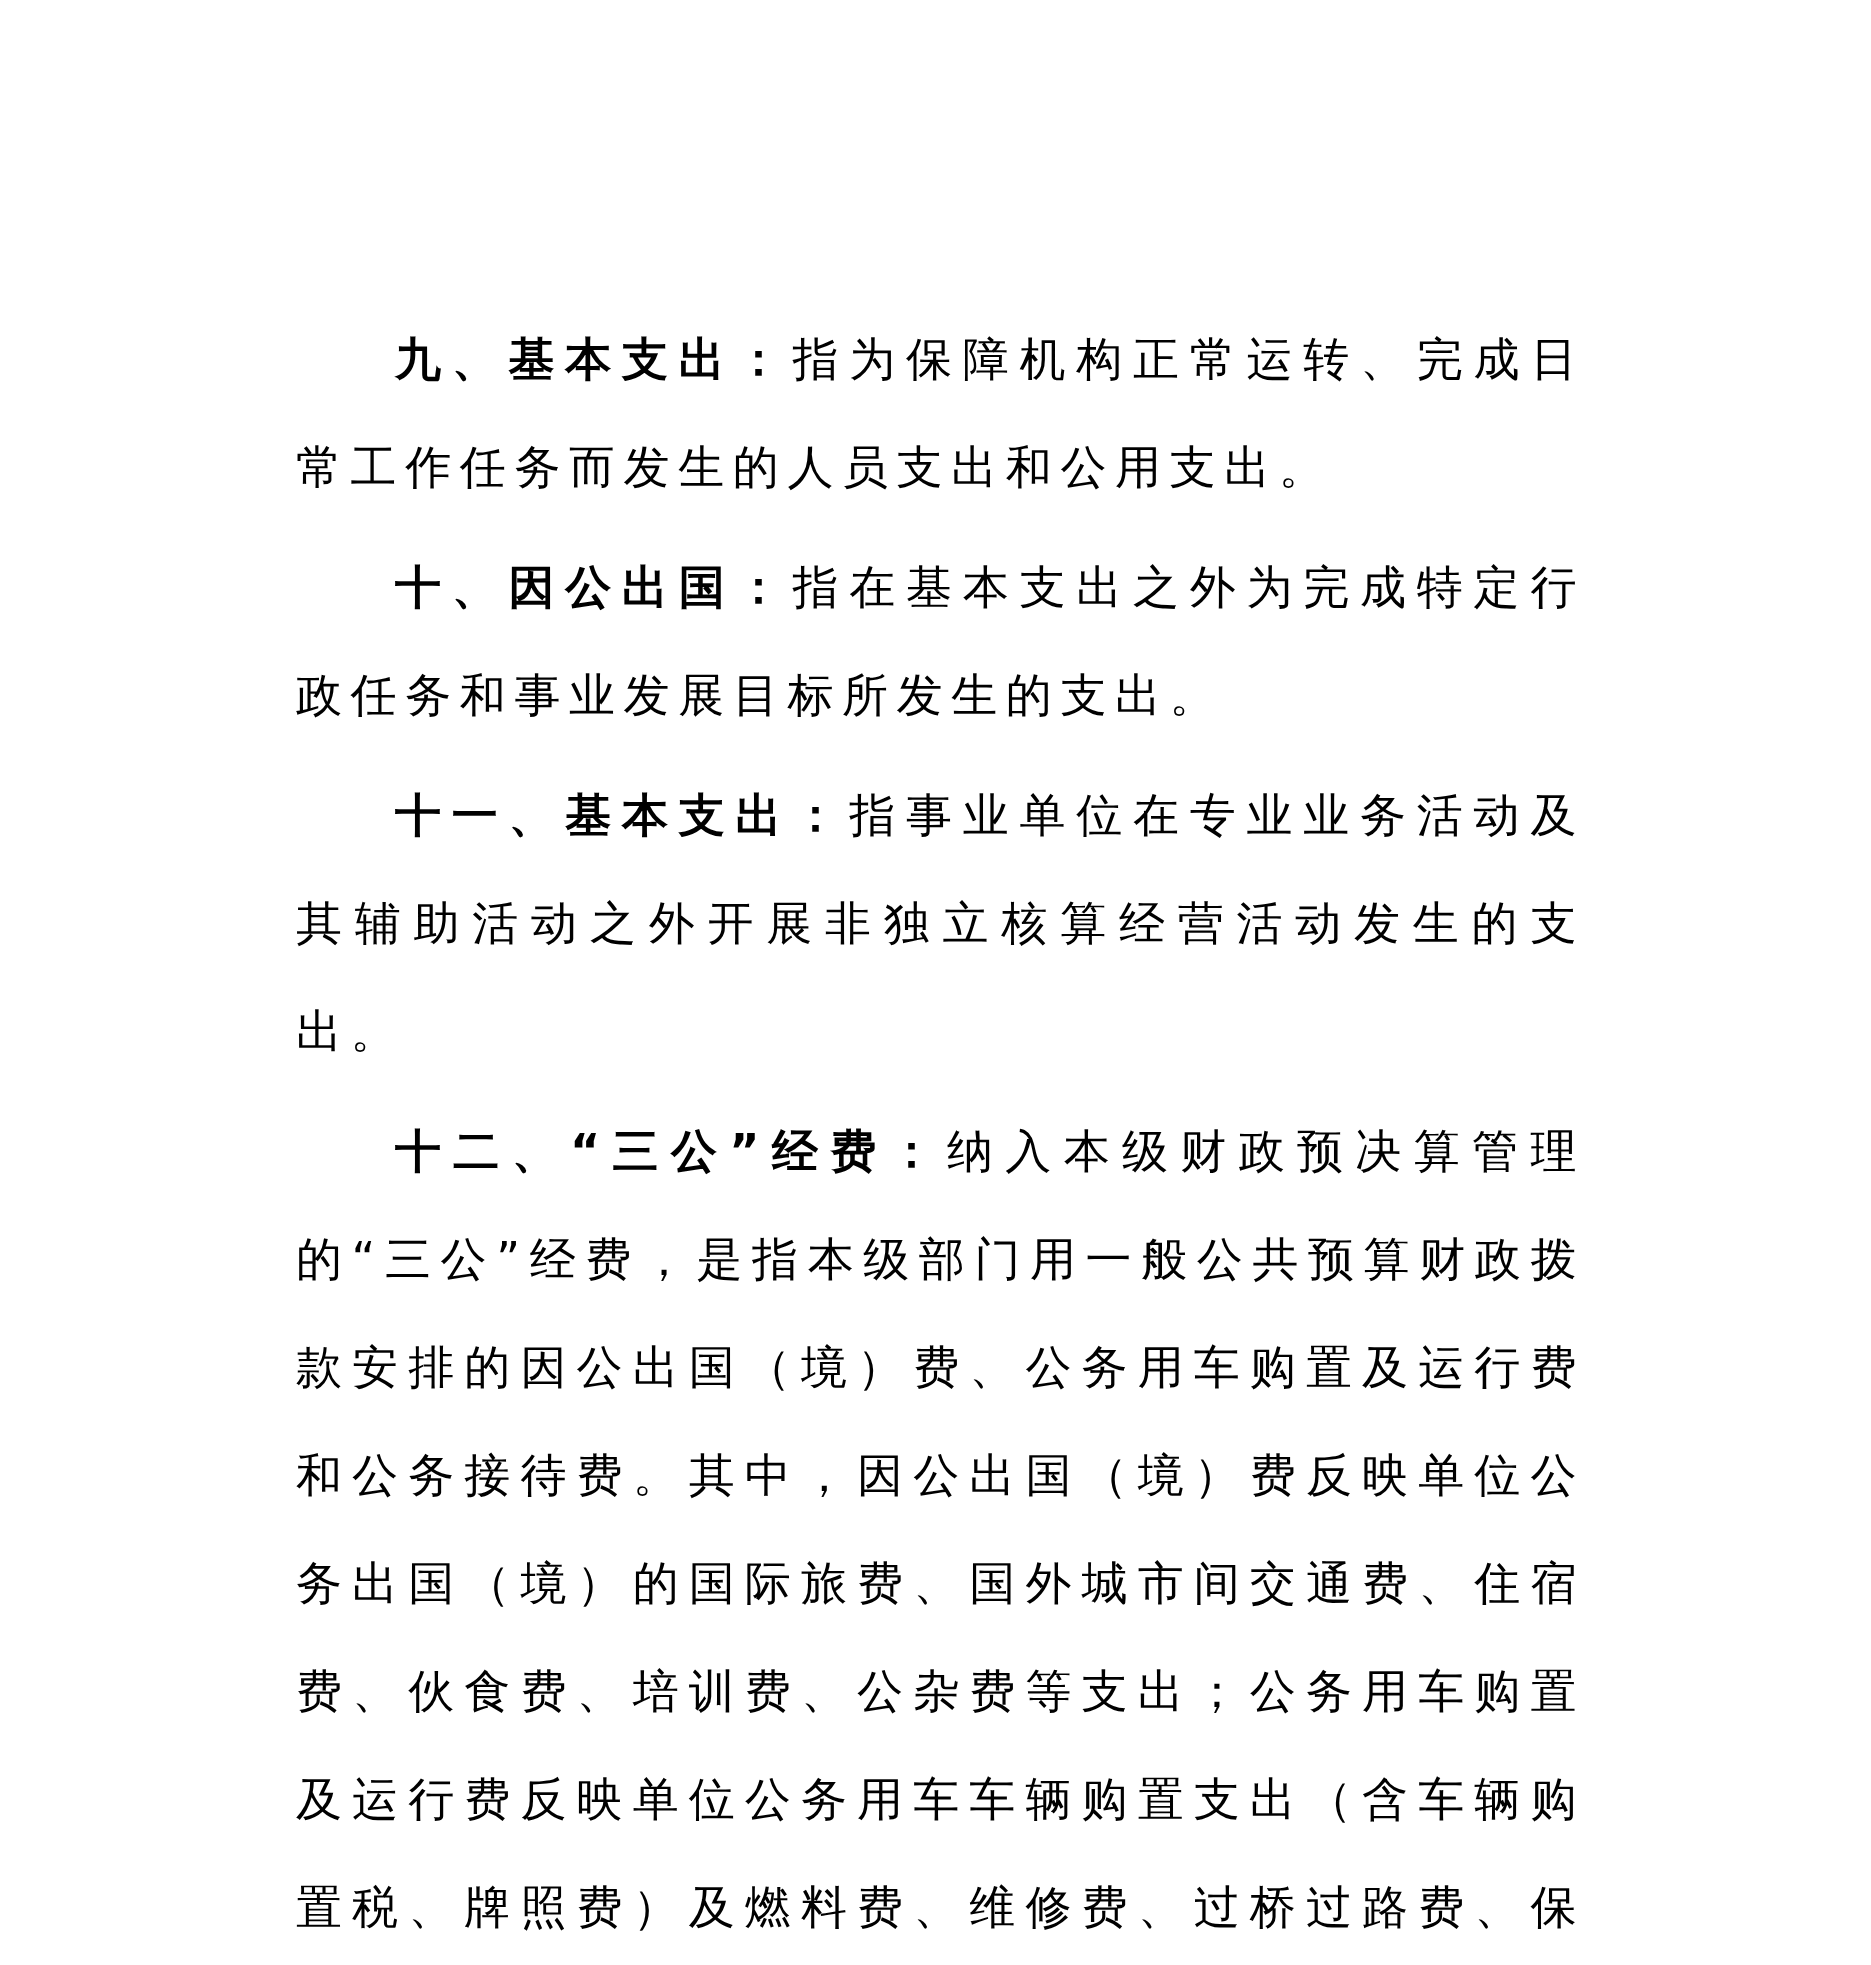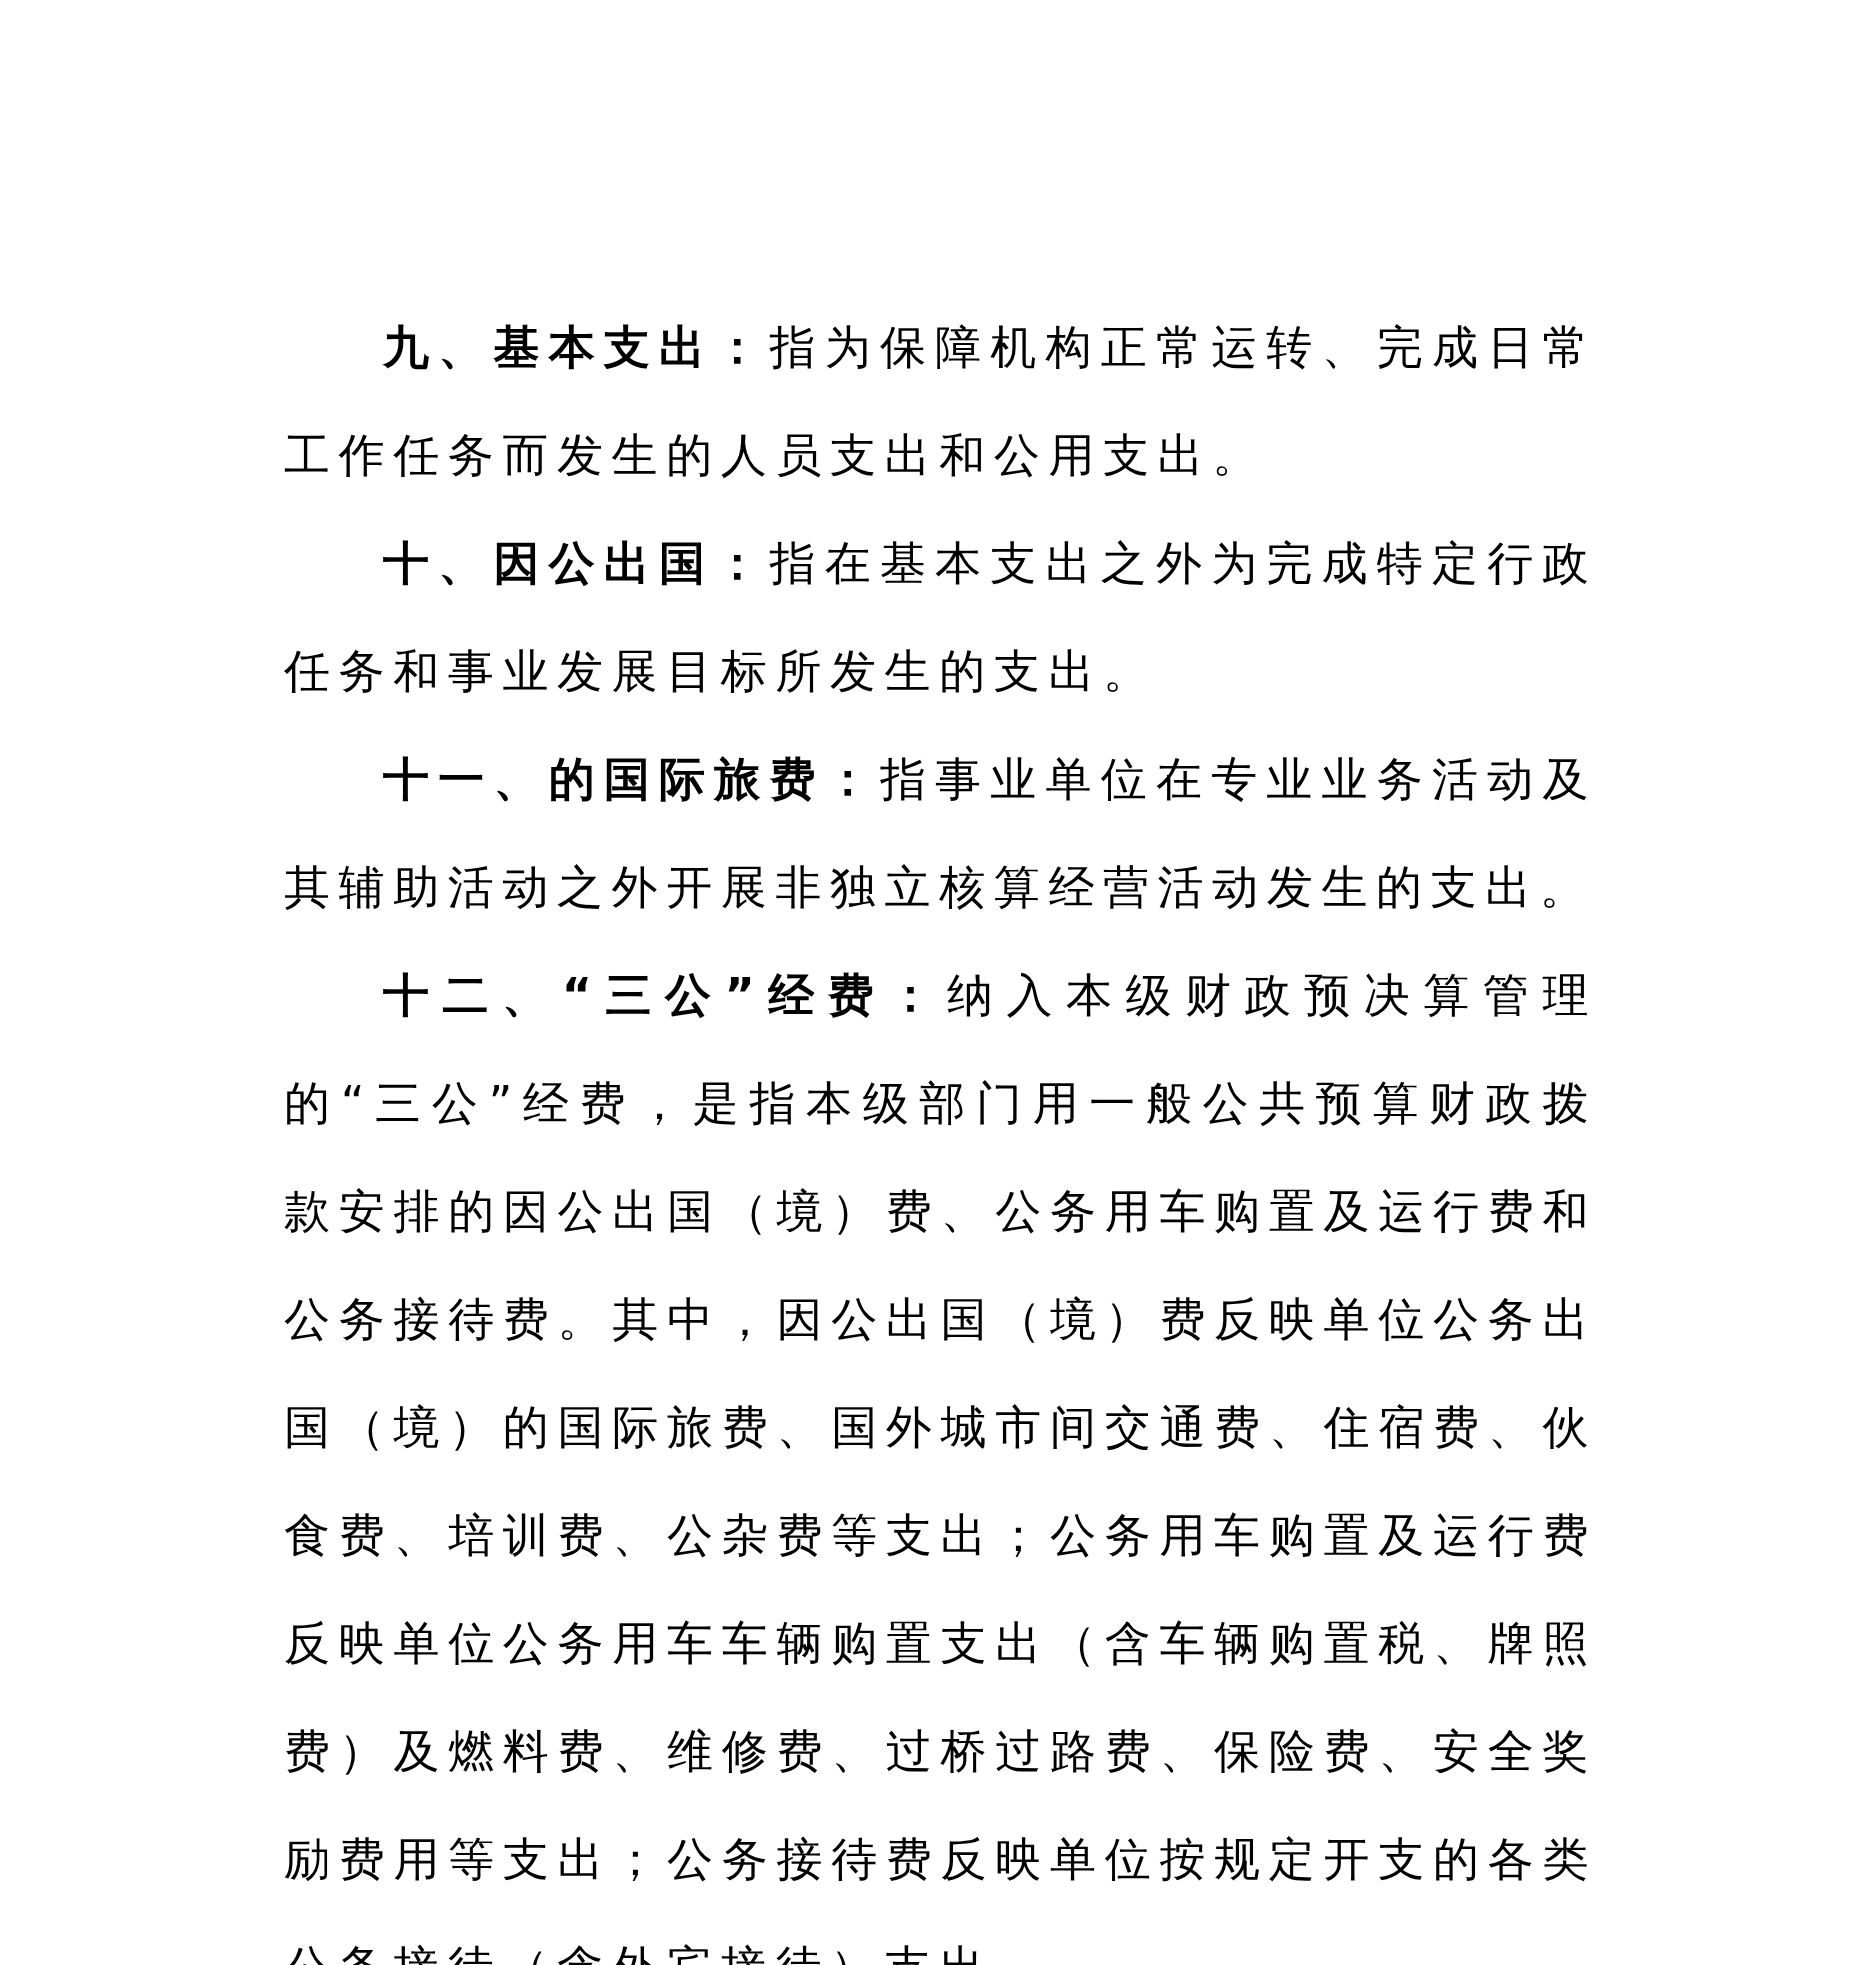--- a/index.html
+++ b/index.html
@@ -30,7 +30,7 @@
       width: 1313px;
     }
     .para {
-      margin: 0;
+      margin: 12px;
       padding: 0;
       font-size: 46px;
       line-height: 108px;

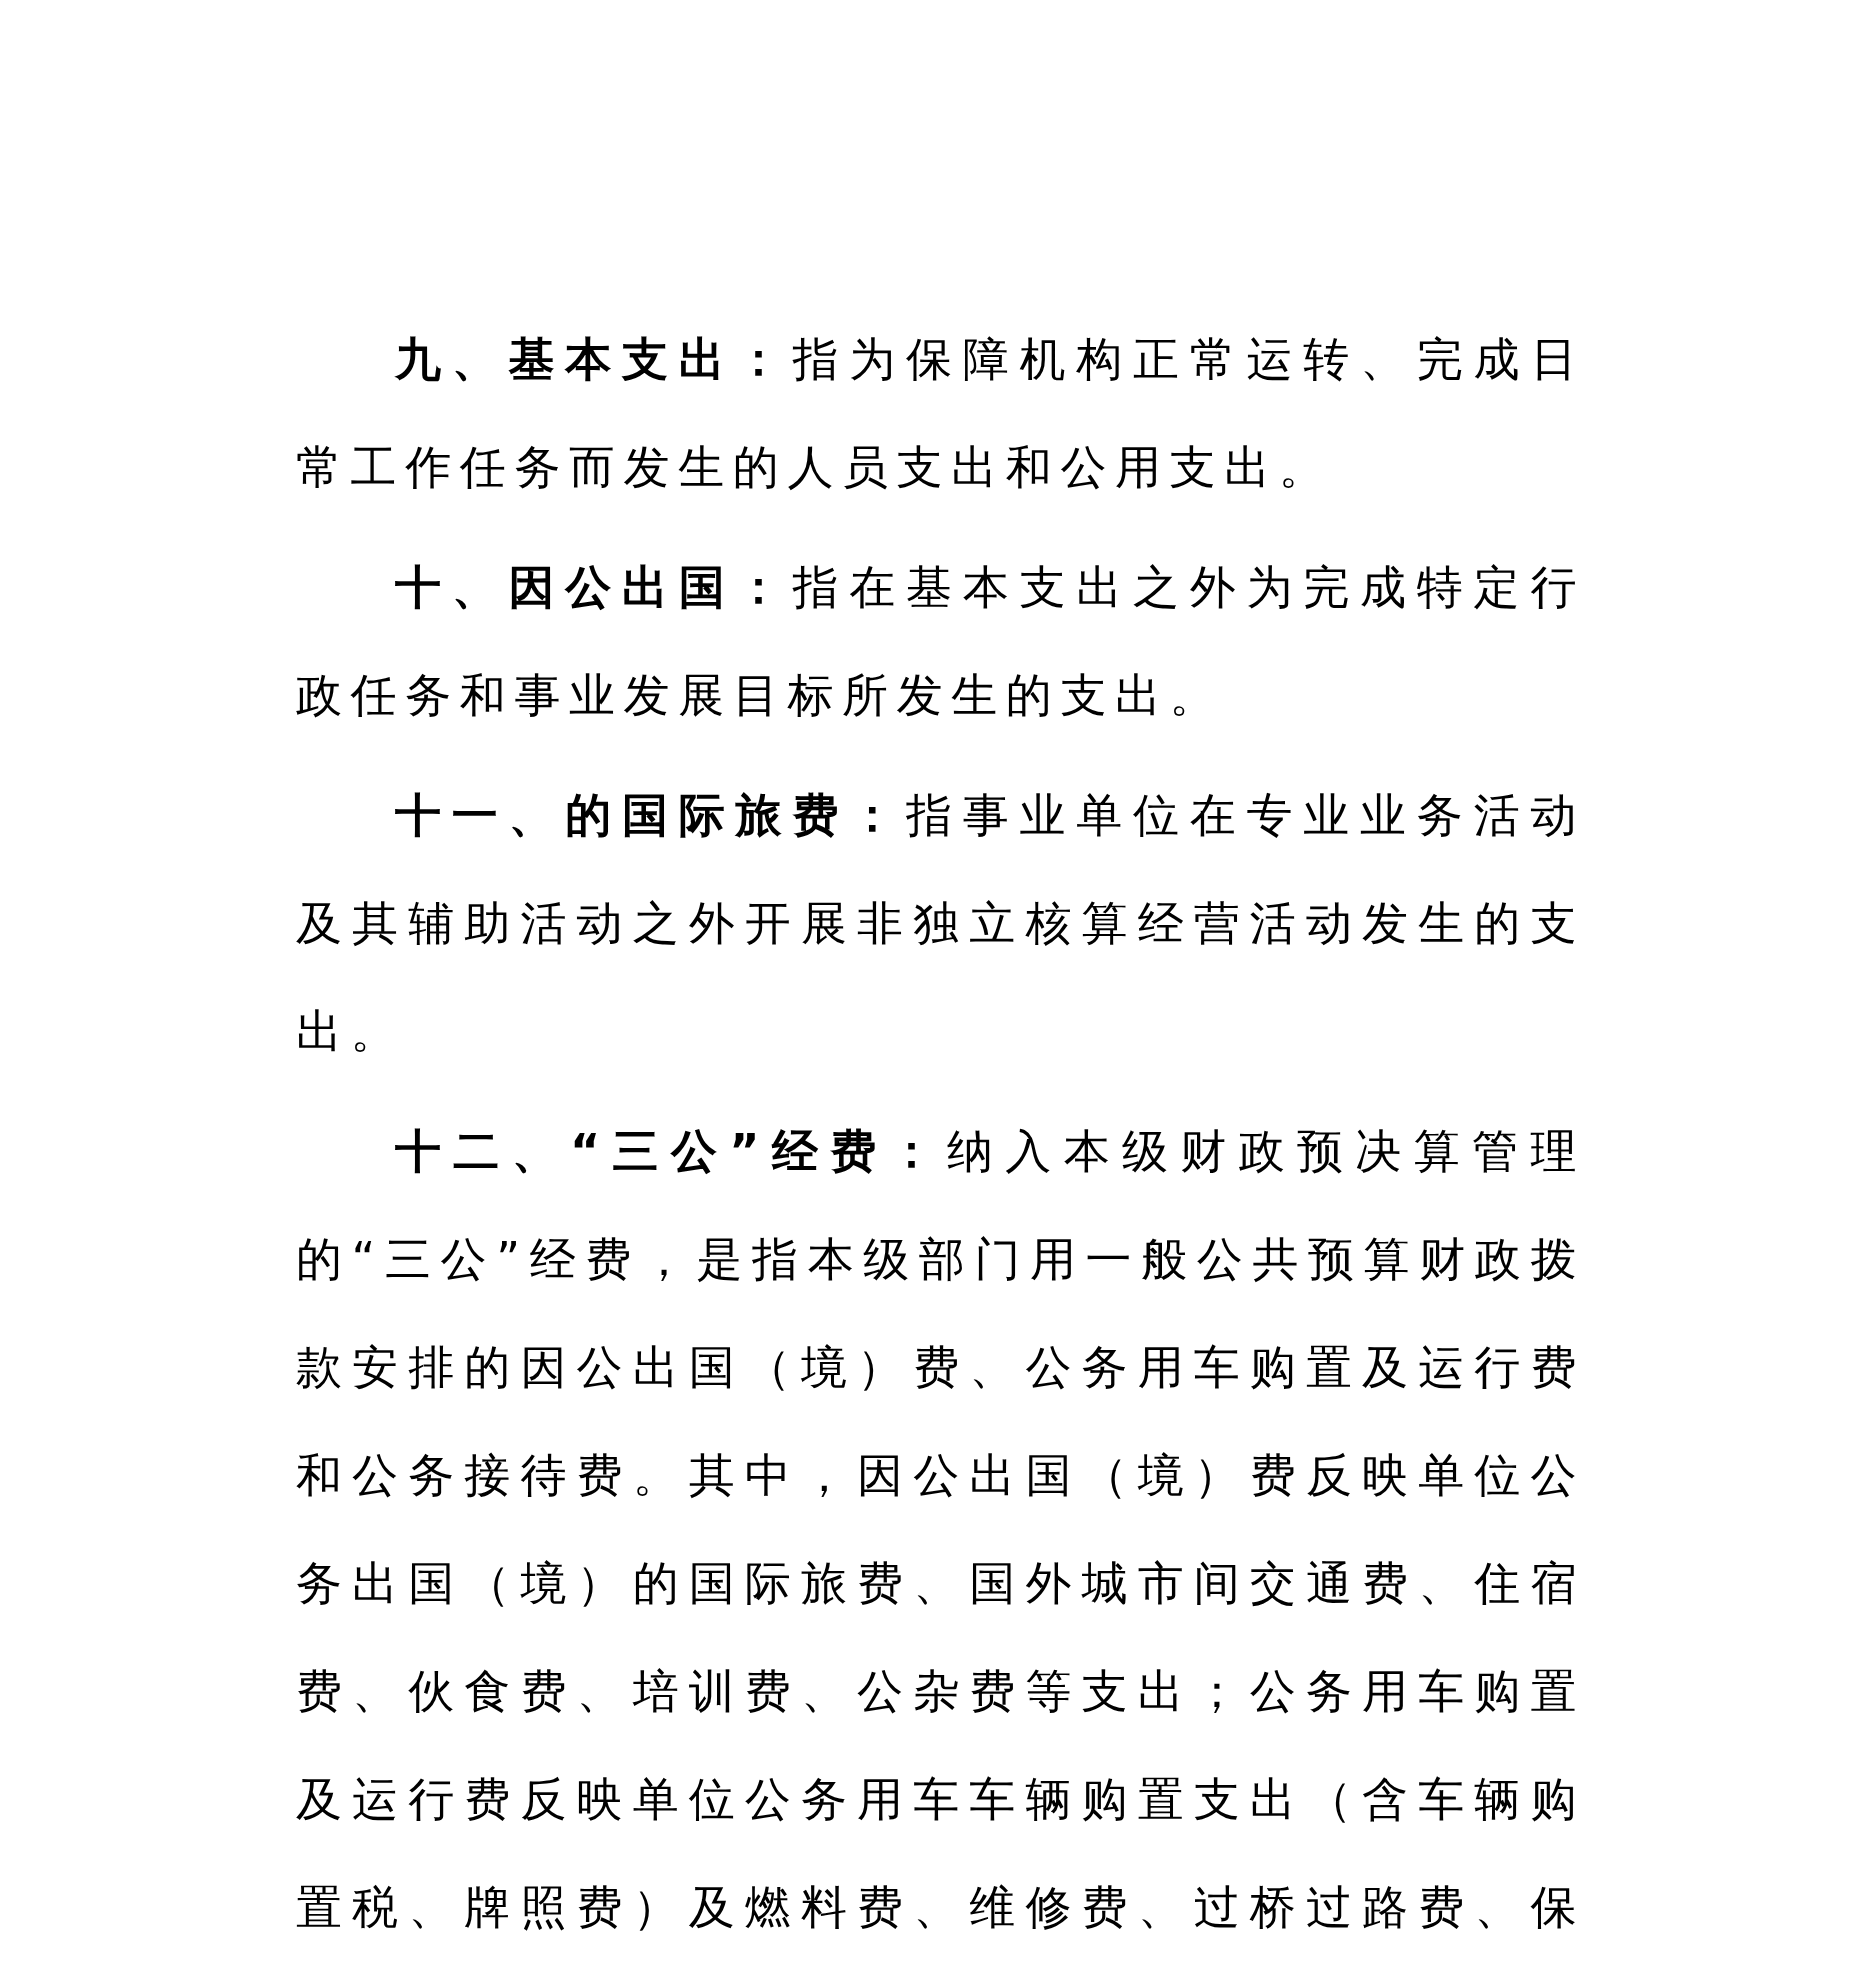--- a/index.html
+++ b/index.html
@@ -59,7 +59,7 @@
     </p>
 
     <p class="para">
-      <span class="term">十一、的国际旅费：</span><span>指事业单位在专业业务活动及其辅助活动之外开展非独立核算经营活动发生的支出。</span>
+      <span class="term">十一、基本支出：</span><span>指事业单位在专业业务活动及其辅助活动之外开展非独立核算经营活动发生的支出。</span>
     </p>
 
     <p class="para">

